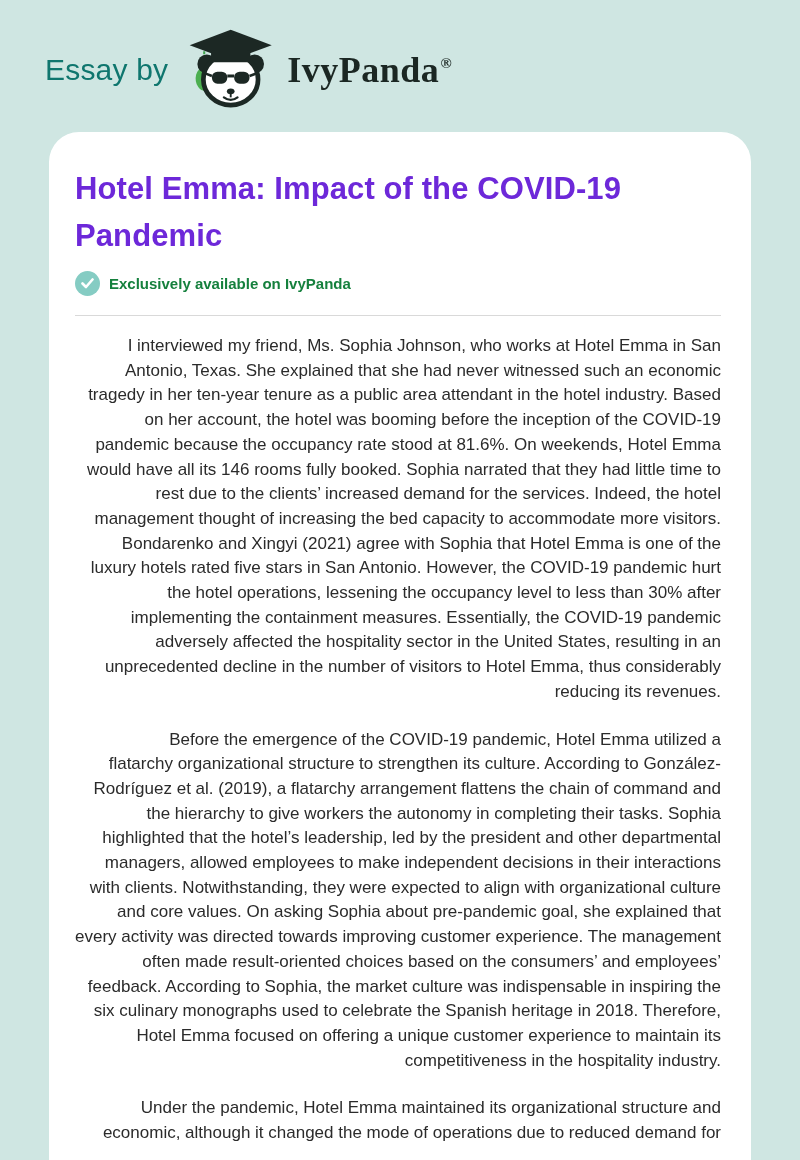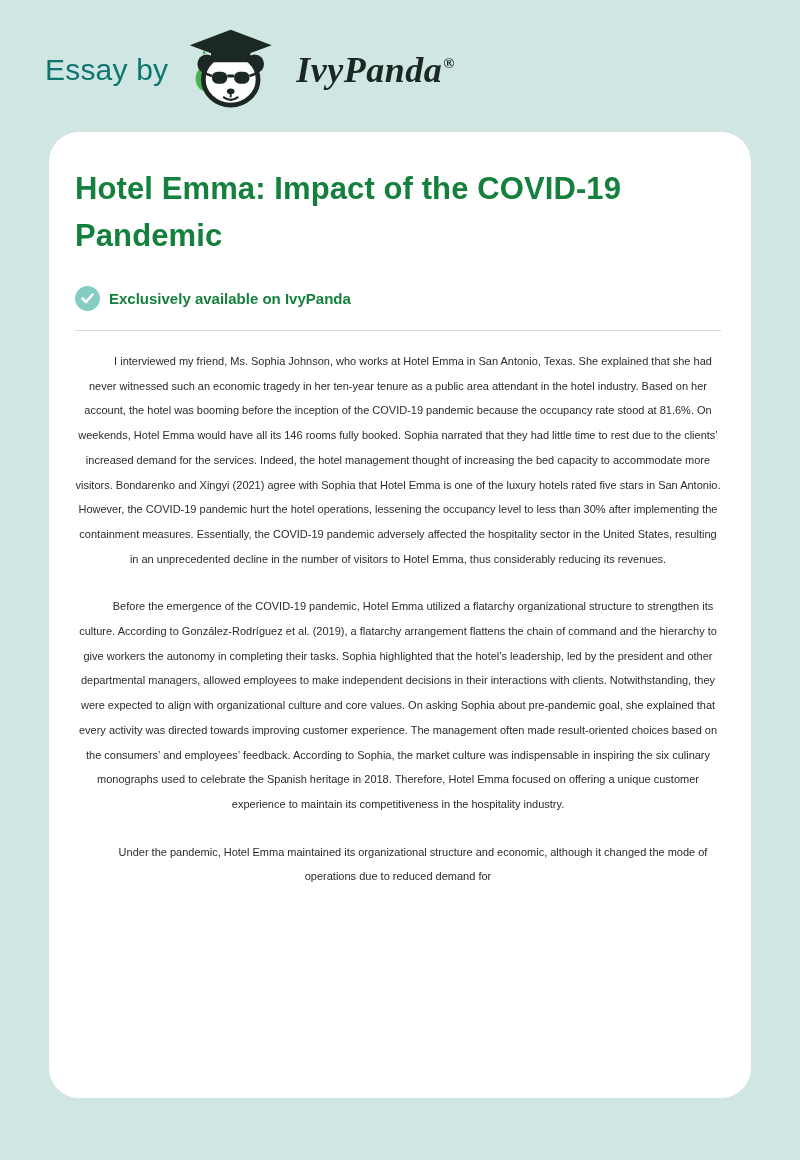--- a/index.html
+++ b/index.html
@@ -34,9 +34,8 @@
     font-weight: 700;
     font-size: 36px;
     color: #1b2723;
-    margin-left: 20px;
+    margin-left: 11px;
     letter-spacing: 0.5px;
-    font-style: italic;
   }
   .brand sup {
     font-size: 15px;

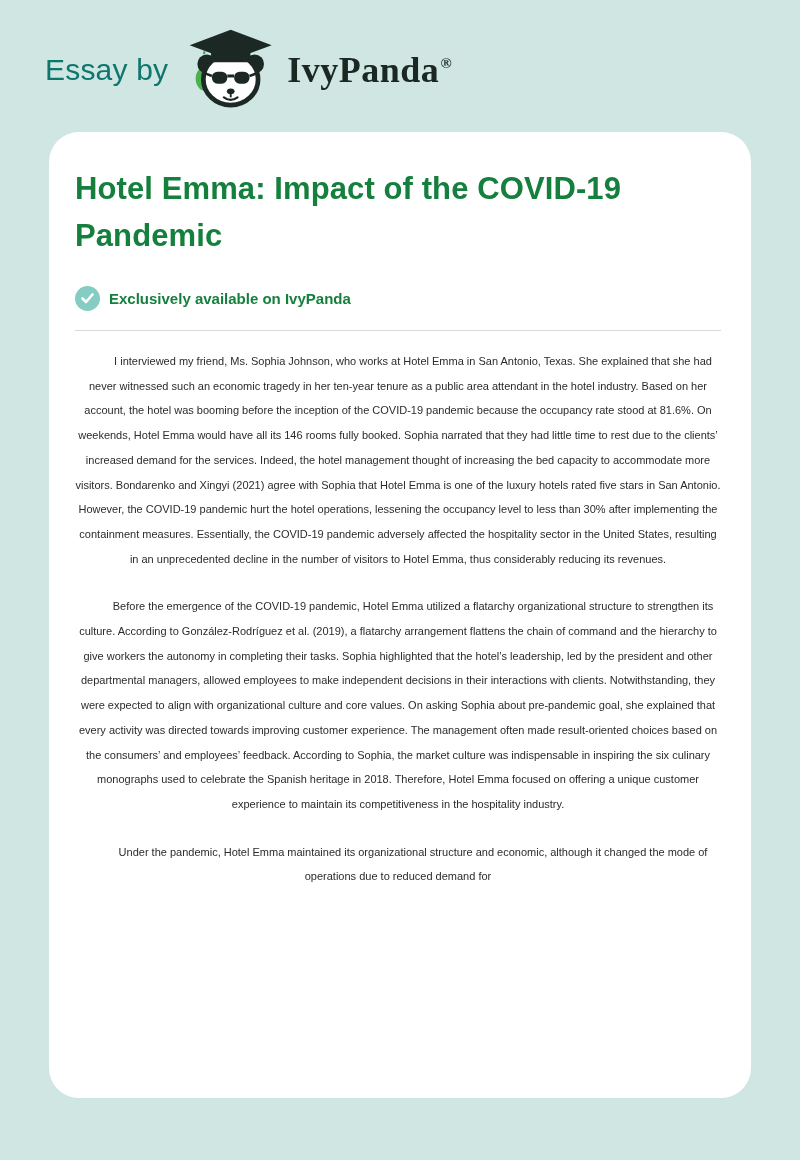--- a/index.html
+++ b/index.html
@@ -52,11 +52,11 @@
     min-height: 966px;
   }
   .title {
-    margin: 0 0 27px 0;
+    margin: 0 0 12px 0;
     font-size: 31px;
     line-height: 47px;
     font-weight: bold;
-    color: #15803d;
+    color: #6d28d9;
     letter-spacing: 0.1px;
   }
   .badge-row {

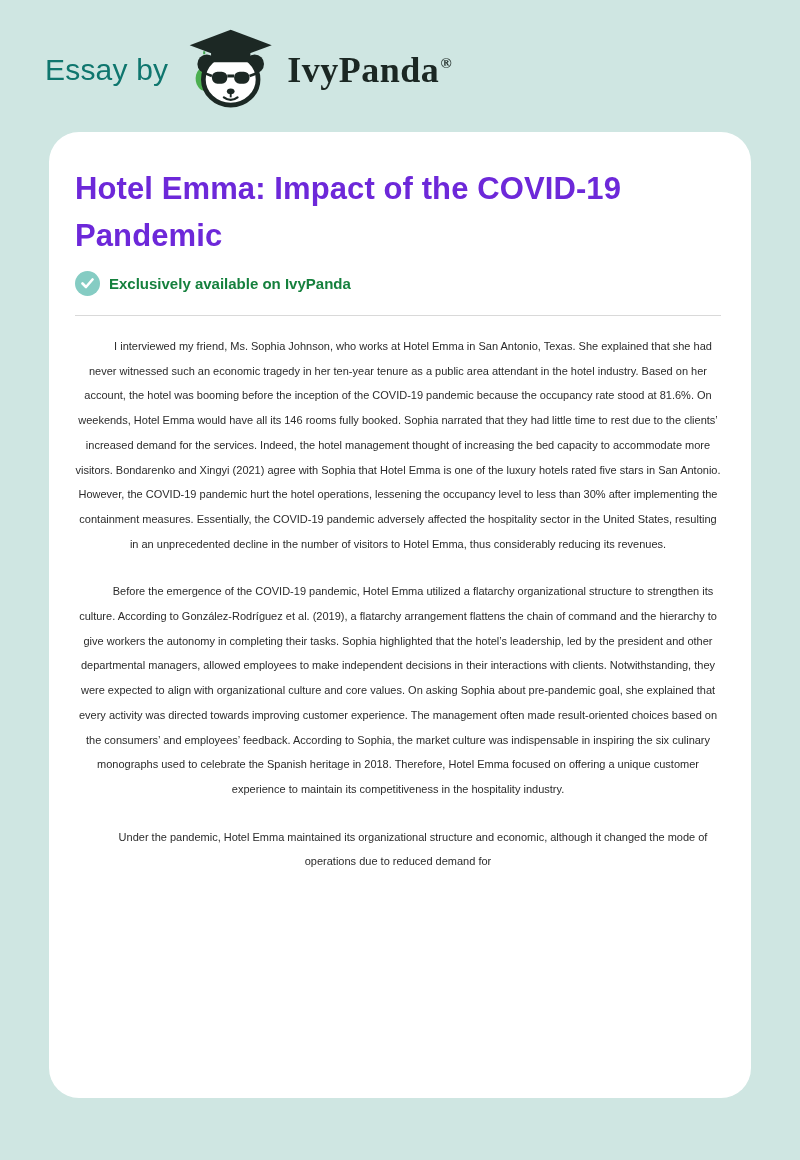--- a/index.html
+++ b/index.html
@@ -86,11 +86,11 @@
   }
   .body-text p {
     margin: 0 0 23px 0;
-    font-size: 11px;
+    font-size: 17px;
     line-height: 24.7px;
     color: #2b2b2b;
     text-indent: 30px;
-    text-align: center;
+    text-align: right;
   }
   .body-text p:last-child { margin-bottom: 0; }
 </style>

